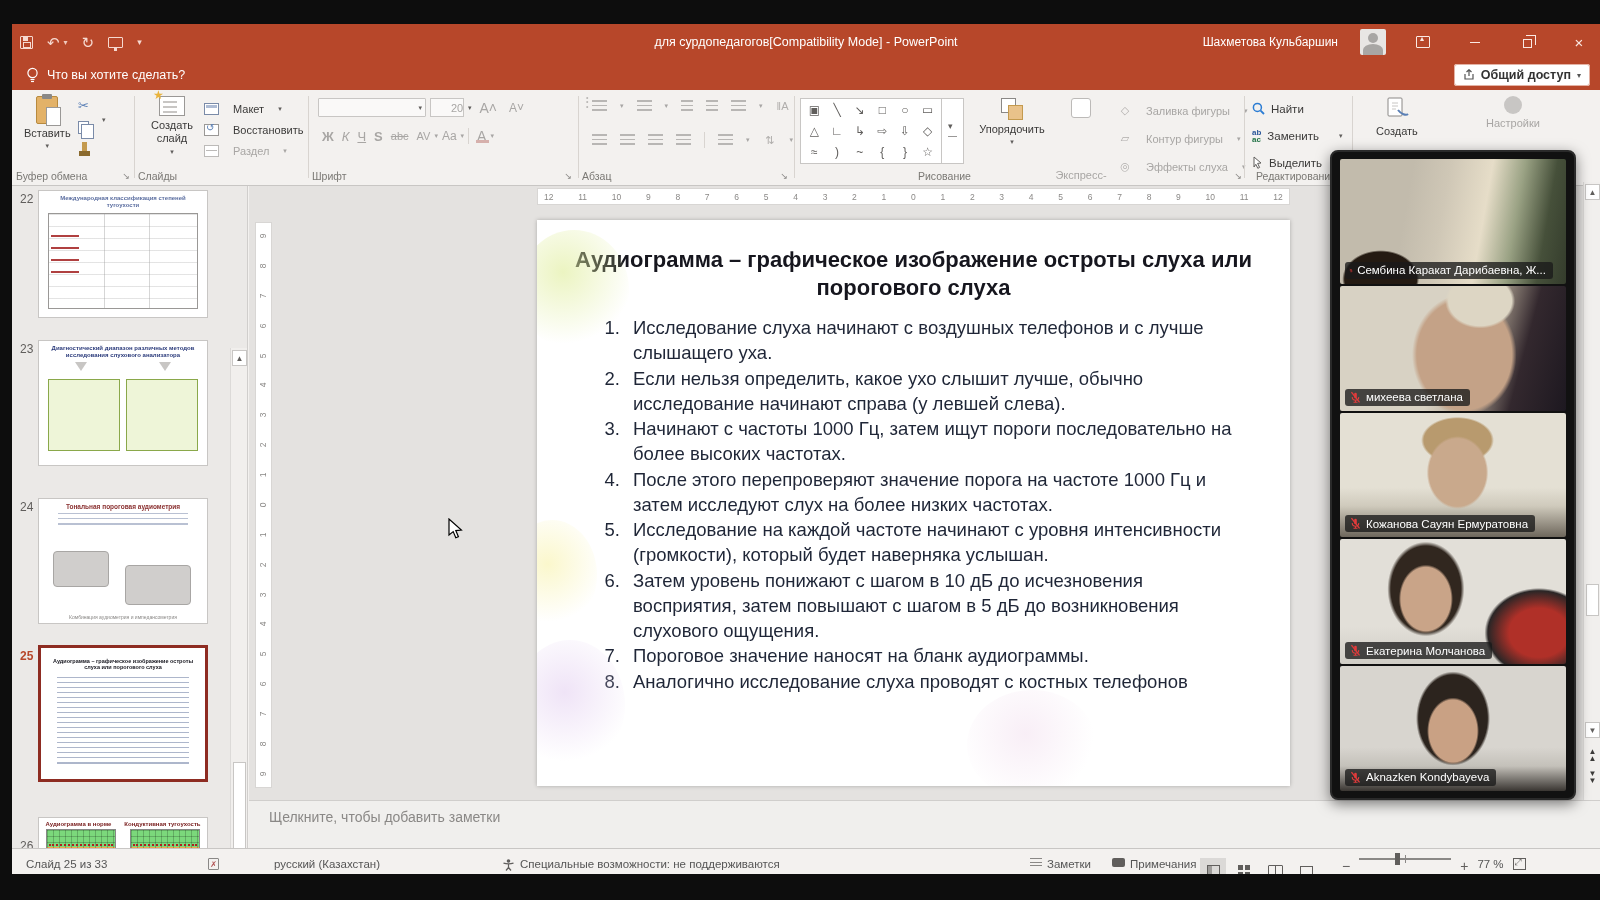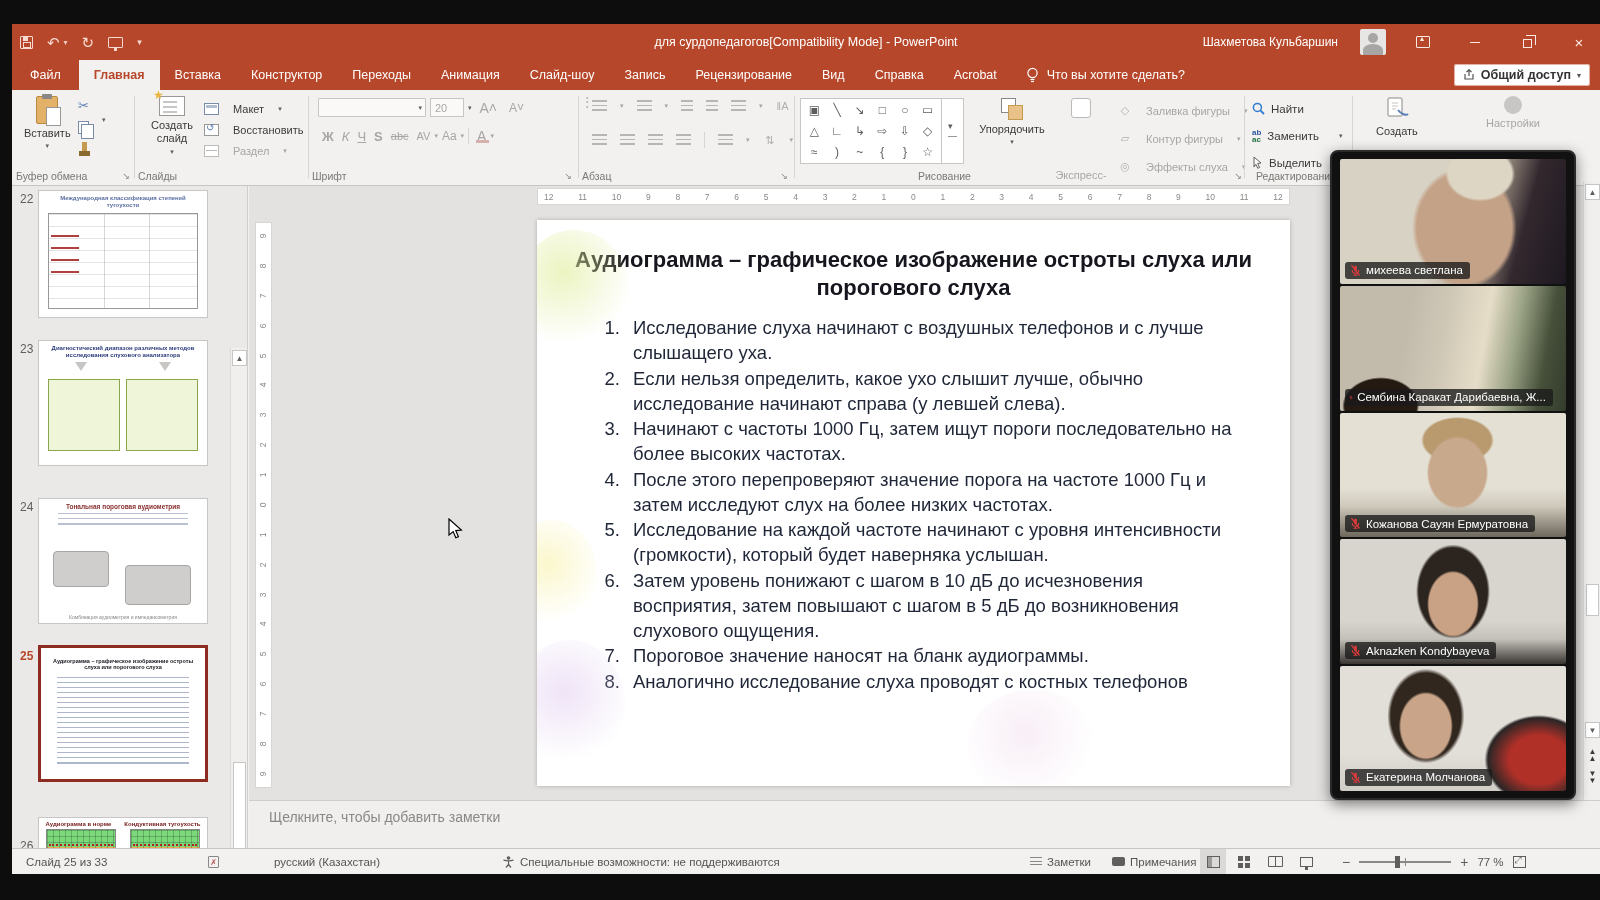--- a/index.html
+++ b/index.html
@@ -224,21 +224,6 @@
   </div>
 
   <div class="tabrow">
-    <div style="display:flex;">
-
-    <div class="tab file-tab">Файл</div>
-          <div class="tab selected">Главная</div>
-          <div class="tab">Вставка</div>
-          <div class="tab">Конструктор</div>
-          <div class="tab">Переходы</div>
-          <div class="tab">Анимация</div>
-          <div class="tab">Слайд-шоу</div>
-          <div class="tab">Запись</div>
-          <div class="tab">Рецензирование</div>
-          <div class="tab">Вид</div>
-          <div class="tab">Справка</div>
-          <div class="tab">Acrobat</div>
-        </div>
     <div class="tellme">
       <svg width="13" height="16" viewBox="0 0 13 16">
             <circle cx="6.5" cy="6" r="4.6" fill="none" stroke="#fff" stroke-width="1.2"></circle>

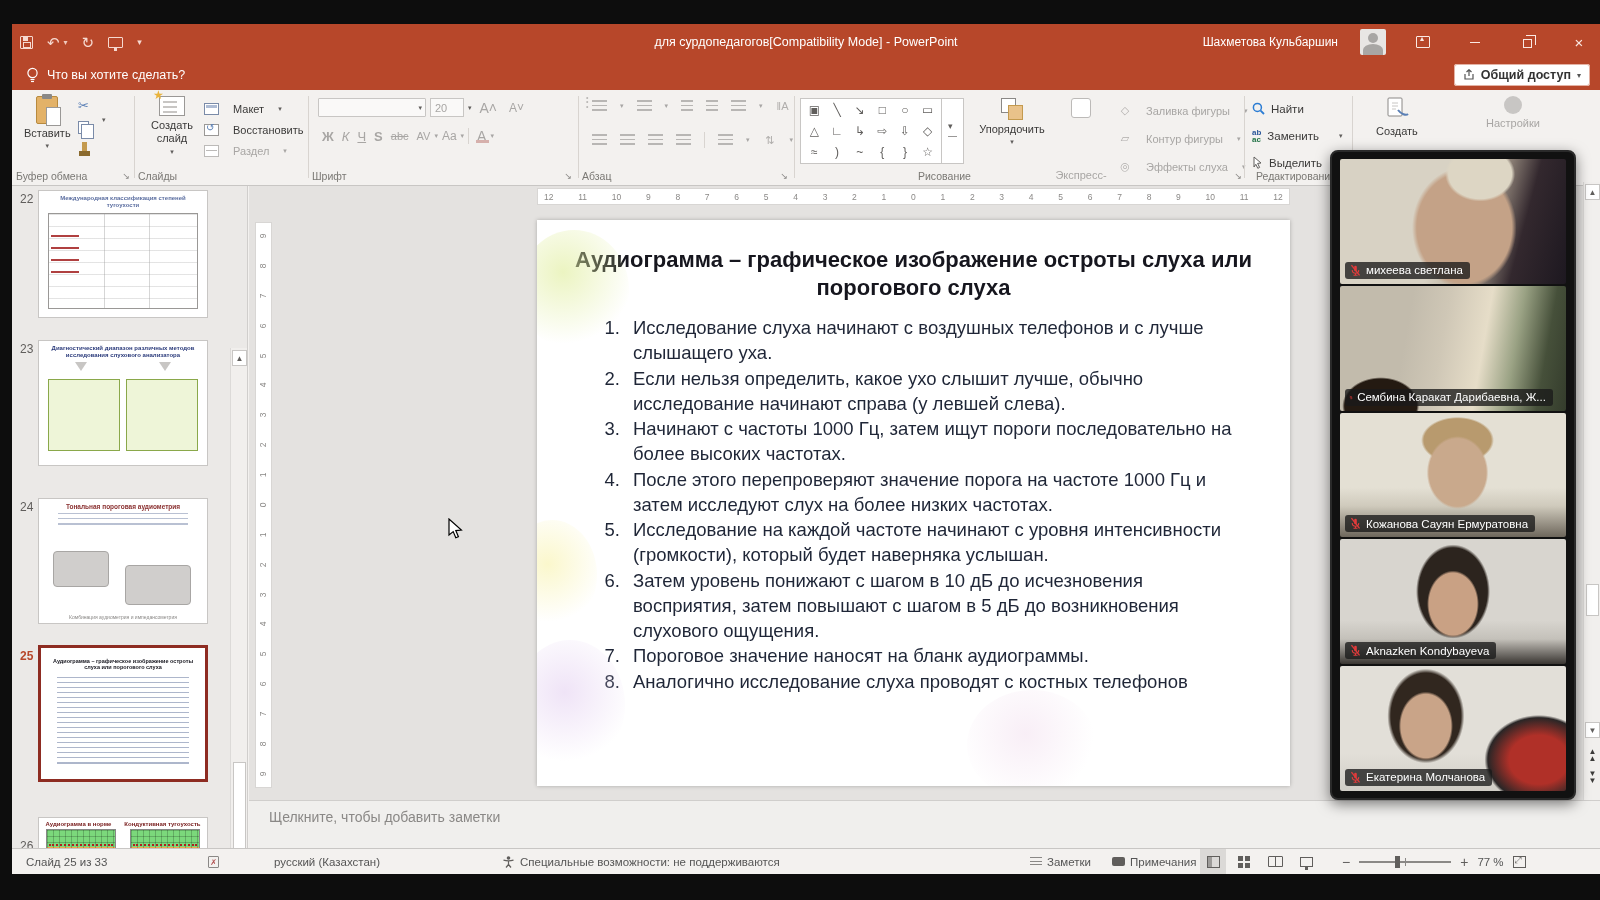--- a/index.html
+++ b/index.html
@@ -75,7 +75,7 @@
   
   .fontbox { width:108px; height:19px; border:1px solid #c8c6c4; background:#faf9f8; border-radius:1px; display:flex; align-items:center; justify-content:flex-end; }
   .fontbox .chev { padding:0 3px; }
-  .sizebox { width:34px; height:19px; border:1px solid #c8c6c4; background:#faf9f8; font-size:11px; color:#a8a6a4; display:flex; align-items:center; padding-left:4px; }
+  .sizebox { width:34px; height:19px; border:1px solid #c8c6c4; background:#faf9f8; font-size:11px; color:#a8a6a4; display:flex; align-items:center; padding-left:20px; }
   .fmt { font-size:13px; color:#a8a6a4; padding:0 4px; }
   .fmt.b { font-weight:bold; } .fmt.i { font-style:italic; } .fmt.u { text-decoration:underline; }
   .fmt.s { text-decoration:line-through; font-size:11px; }

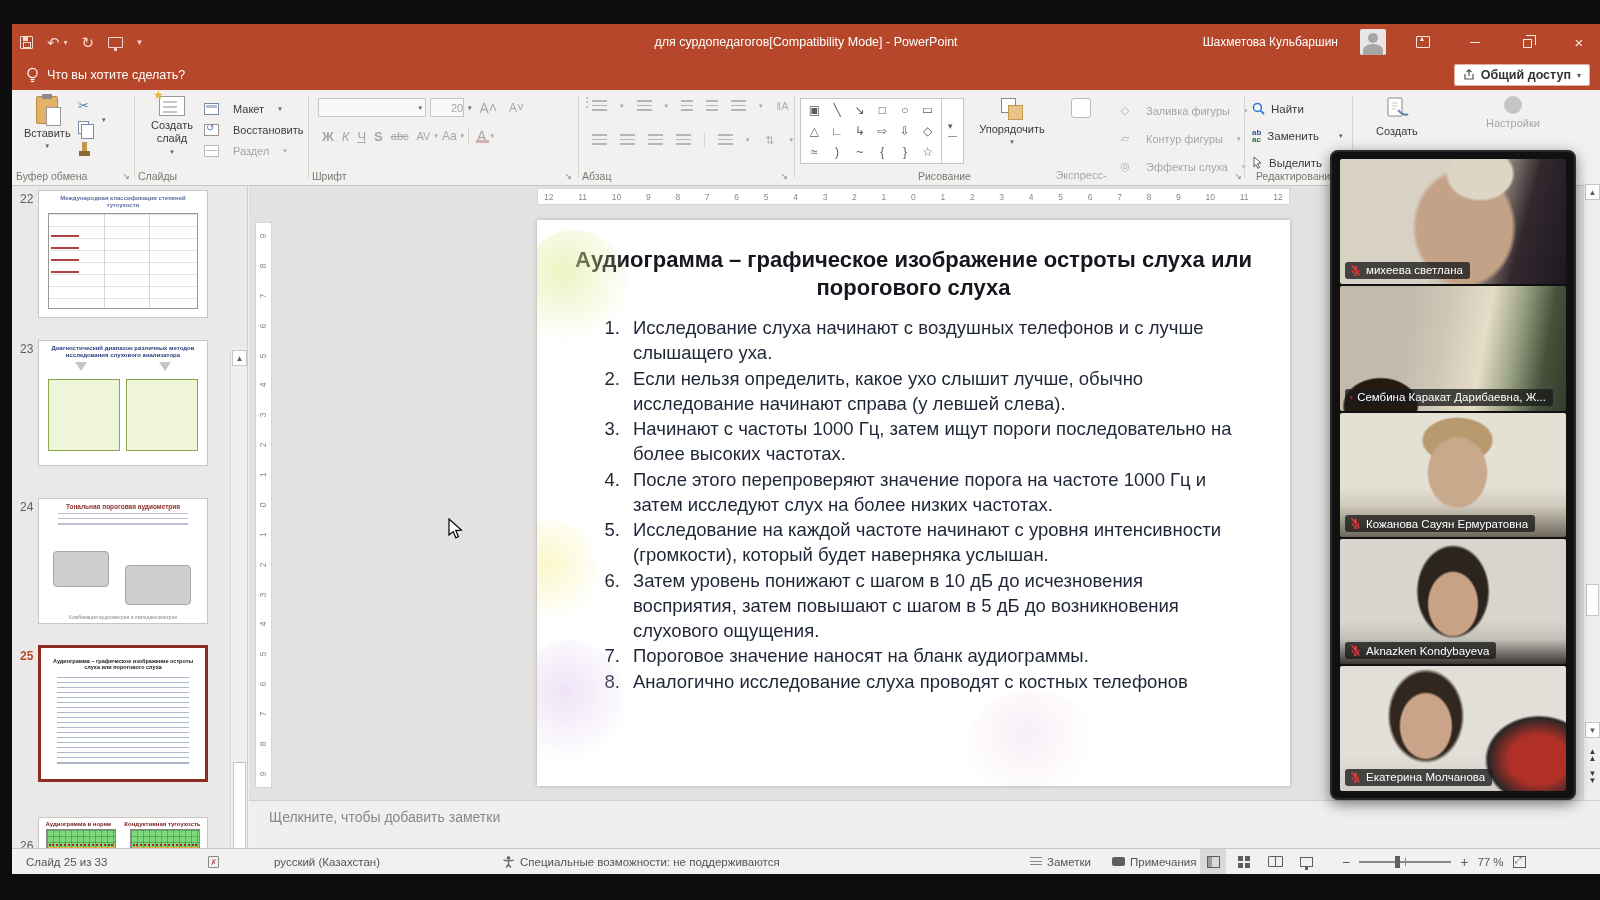--- a/index.html
+++ b/index.html
@@ -654,7 +654,19 @@
 
   <div class="video-panel">
 
-  <div class="tile v1">
+  <div class="tile v2">
+      <div class="name-tag">
+        <svg width="13" height="13" viewBox="0 0 16 16">
+          <rect x="6.4" y="2" width="3.2" height="7" rx="1.6" fill="#e23b3b"></rect>
+          <path d="M4 7.5a4 4 0 0 0 8 0" fill="none" stroke="#e23b3b" stroke-width="1.3"></path>
+          <line x1="8" y1="11.5" x2="8" y2="13.5" stroke="#e23b3b" stroke-width="1.3"></line>
+          <line x1="5.5" y1="13.8" x2="10.5" y2="13.8" stroke="#e23b3b" stroke-width="1.3"></line>
+          <line x1="3" y1="1.5" x2="13" y2="14" stroke="#e23b3b" stroke-width="1.6"></line>
+        </svg>
+        <span>Сембина Каракат Дарибаевна, Ж...</span>
+      </div>
+    </div>
+        <div class="tile v1">
       <div class="name-tag">
         <svg width="13" height="13" viewBox="0 0 16 16">
           <rect x="6.4" y="2" width="3.2" height="7" rx="1.6" fill="#e23b3b"></rect>
@@ -664,18 +676,6 @@
           <line x1="3" y1="1.5" x2="13" y2="14" stroke="#e23b3b" stroke-width="1.6"></line>
         </svg>
         <span>михеева светлана</span>
-      </div>
-    </div>
-        <div class="tile v2">
-      <div class="name-tag">
-        <svg width="13" height="13" viewBox="0 0 16 16">
-          <rect x="6.4" y="2" width="3.2" height="7" rx="1.6" fill="#e23b3b"></rect>
-          <path d="M4 7.5a4 4 0 0 0 8 0" fill="none" stroke="#e23b3b" stroke-width="1.3"></path>
-          <line x1="8" y1="11.5" x2="8" y2="13.5" stroke="#e23b3b" stroke-width="1.3"></line>
-          <line x1="5.5" y1="13.8" x2="10.5" y2="13.8" stroke="#e23b3b" stroke-width="1.3"></line>
-          <line x1="3" y1="1.5" x2="13" y2="14" stroke="#e23b3b" stroke-width="1.6"></line>
-        </svg>
-        <span>Сембина Каракат Дарибаевна, Ж...</span>
       </div>
     </div>
         <div class="tile v3">

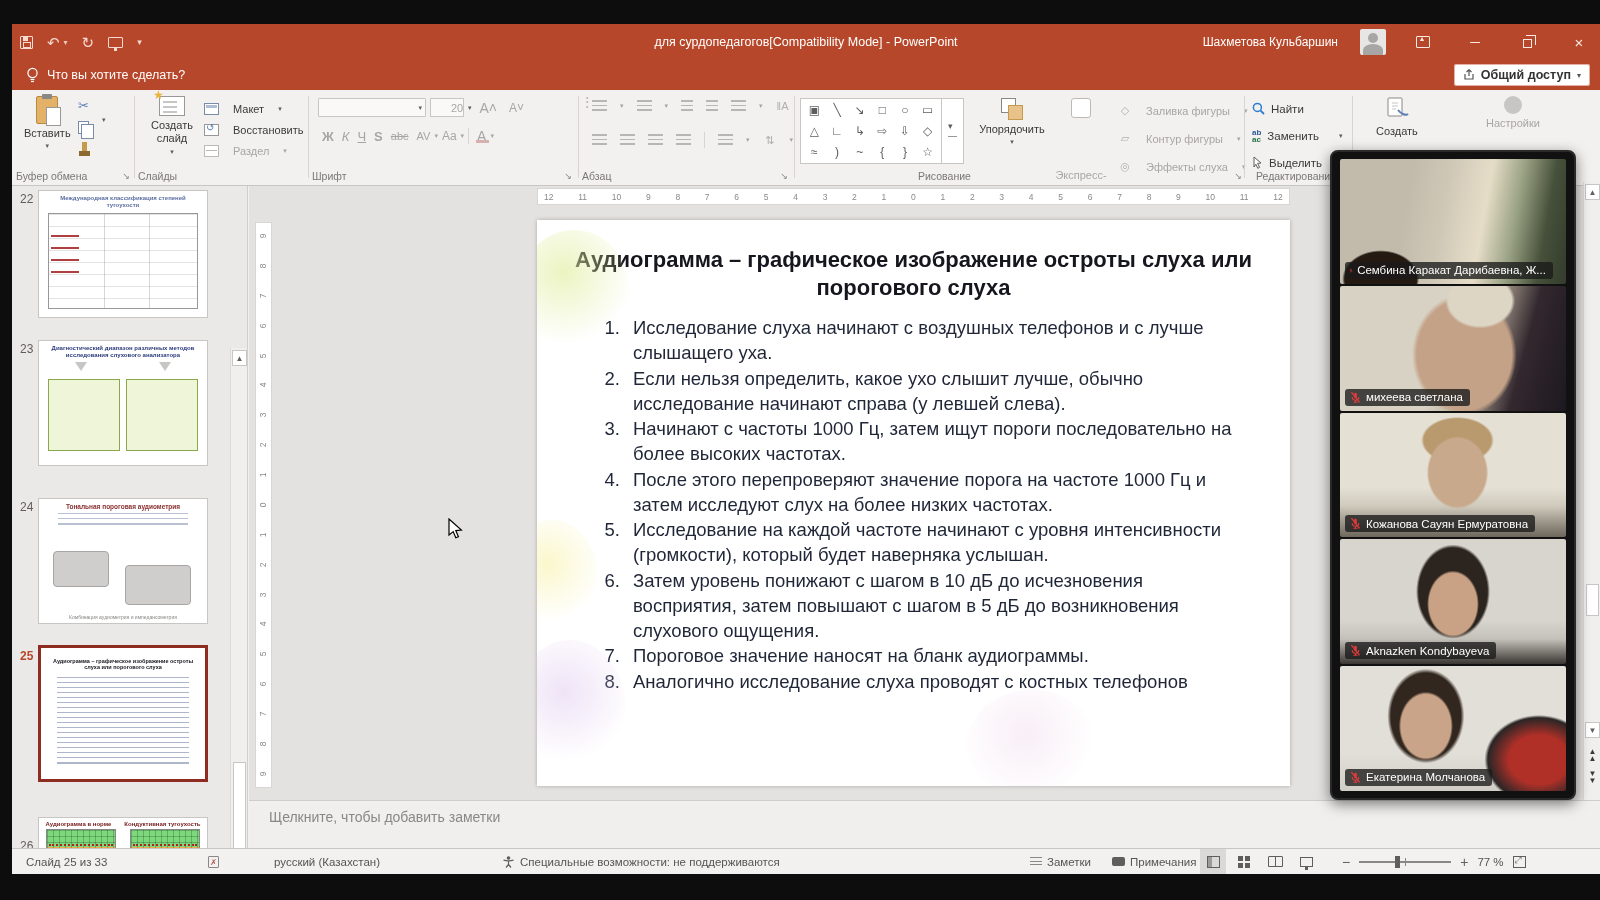--- a/index.html
+++ b/index.html
@@ -690,6 +690,18 @@
         <span>Кожанова Сауян Ермуратовна</span>
       </div>
     </div>
+        <div class="tile v5">
+      <div class="name-tag">
+        <svg width="13" height="13" viewBox="0 0 16 16">
+          <rect x="6.4" y="2" width="3.2" height="7" rx="1.6" fill="#e23b3b"></rect>
+          <path d="M4 7.5a4 4 0 0 0 8 0" fill="none" stroke="#e23b3b" stroke-width="1.3"></path>
+          <line x1="8" y1="11.5" x2="8" y2="13.5" stroke="#e23b3b" stroke-width="1.3"></line>
+          <line x1="5.5" y1="13.8" x2="10.5" y2="13.8" stroke="#e23b3b" stroke-width="1.3"></line>
+          <line x1="3" y1="1.5" x2="13" y2="14" stroke="#e23b3b" stroke-width="1.6"></line>
+        </svg>
+        <span>Екатерина Молчанова</span>
+      </div>
+    </div>
         <div class="tile v4">
       <div class="name-tag">
         <svg width="13" height="13" viewBox="0 0 16 16">
@@ -702,18 +714,6 @@
         <span>Aknazken Kondybayeva</span>
       </div>
     </div>
-        <div class="tile v5">
-      <div class="name-tag">
-        <svg width="13" height="13" viewBox="0 0 16 16">
-          <rect x="6.4" y="2" width="3.2" height="7" rx="1.6" fill="#e23b3b"></rect>
-          <path d="M4 7.5a4 4 0 0 0 8 0" fill="none" stroke="#e23b3b" stroke-width="1.3"></path>
-          <line x1="8" y1="11.5" x2="8" y2="13.5" stroke="#e23b3b" stroke-width="1.3"></line>
-          <line x1="5.5" y1="13.8" x2="10.5" y2="13.8" stroke="#e23b3b" stroke-width="1.3"></line>
-          <line x1="3" y1="1.5" x2="13" y2="14" stroke="#e23b3b" stroke-width="1.6"></line>
-        </svg>
-        <span>Екатерина Молчанова</span>
-      </div>
-    </div>
       </div>
 
 </div>

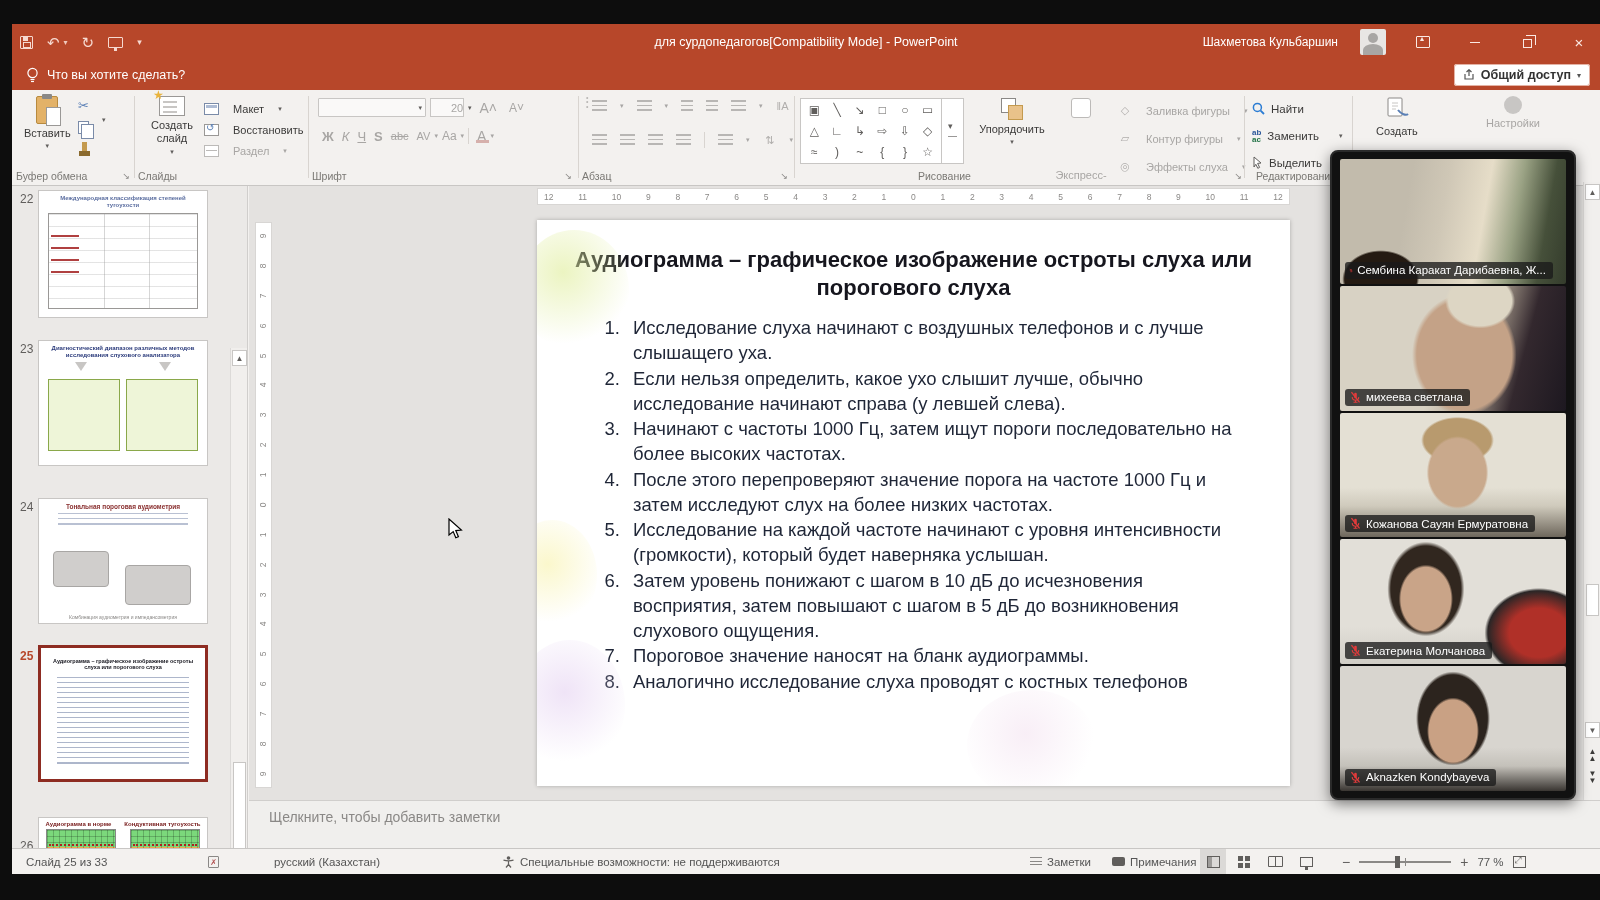--- a/index.html
+++ b/index.html
@@ -141,7 +141,7 @@
   .notes { position:absolute; left:237px; top:776px; width:1351px; height:48px; background:#f0efed; border-top:1px solid #d0cecc; }
   .notes-text { position:absolute; left:20px; top:8px; font-size:14px; color:#8a8886; }
   .statusbar { position:absolute; left:0; top:824px; width:100%; height:26px; background:#f3f1ef; border-top:1px solid #c8c6c4; font-size:11.5px; color:#555; }
-  .sb { position:absolute; top:0; height:25px; display:flex; align-items:center; gap:5px; }
+  .sb { position:absolute; top:9px; height:25px; display:flex; align-items:flex-start; gap:5px; }
   .icon-spell { width:11px; height:12px; border:1.2px solid #8a8886; border-radius:1px; position:relative; font-size:8px; color:#b05050; text-align:center; line-height:11px; }
   .icon-notes-sb { width:12px; height:10px; background:repeating-linear-gradient(#8a8886 0 1.3px, transparent 1.3px 3.6px); }
   .icon-comment { width:13px; height:9px; background:#605e5c; border-radius:2px; position:relative; }

